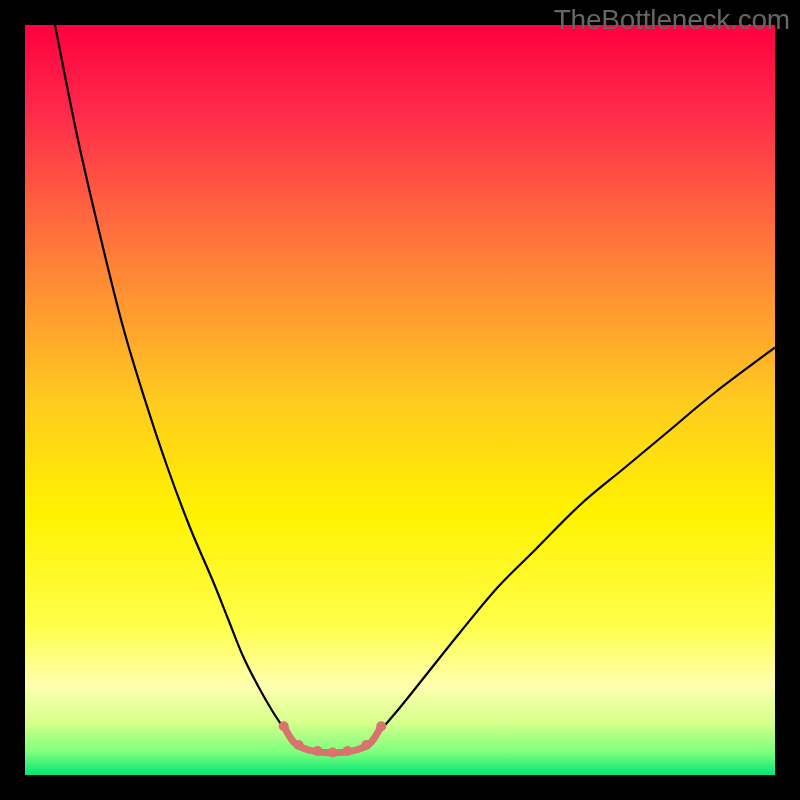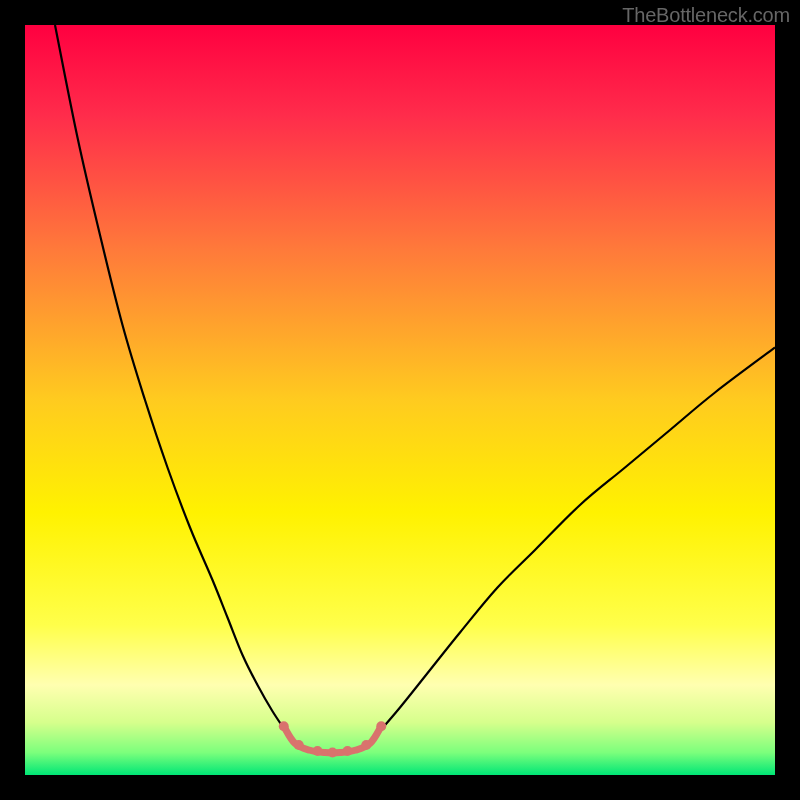--- a/index.html
+++ b/index.html
@@ -43,7 +43,7 @@
     top: 4px;
     right: 10px;
     color: #666;
-    font-size: 20px;
+    font-size: 28px;
     font-weight: 500;
     letter-spacing: -0.2px;
     user-select: none;

